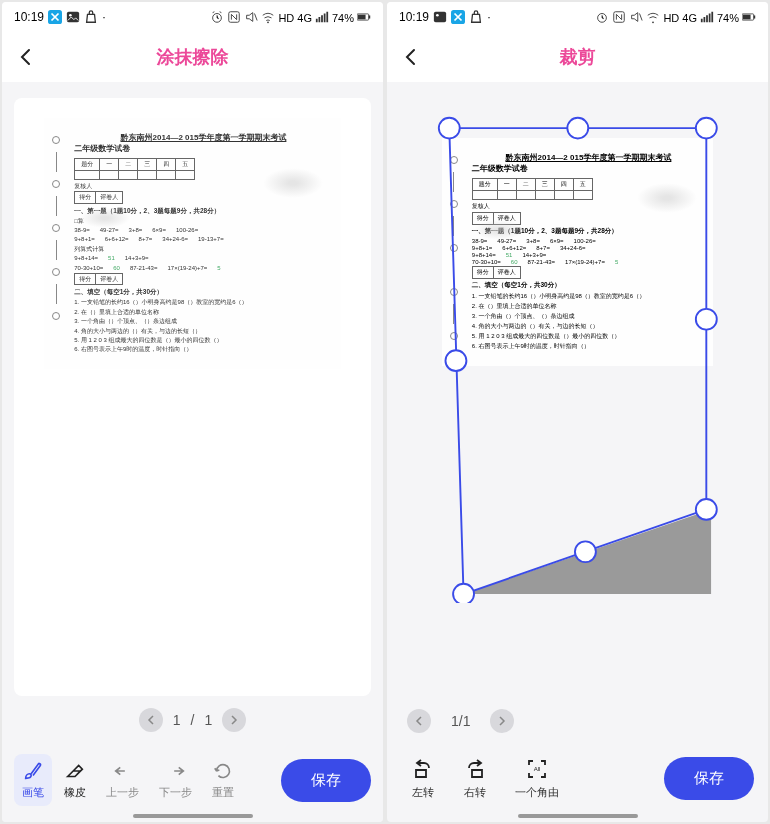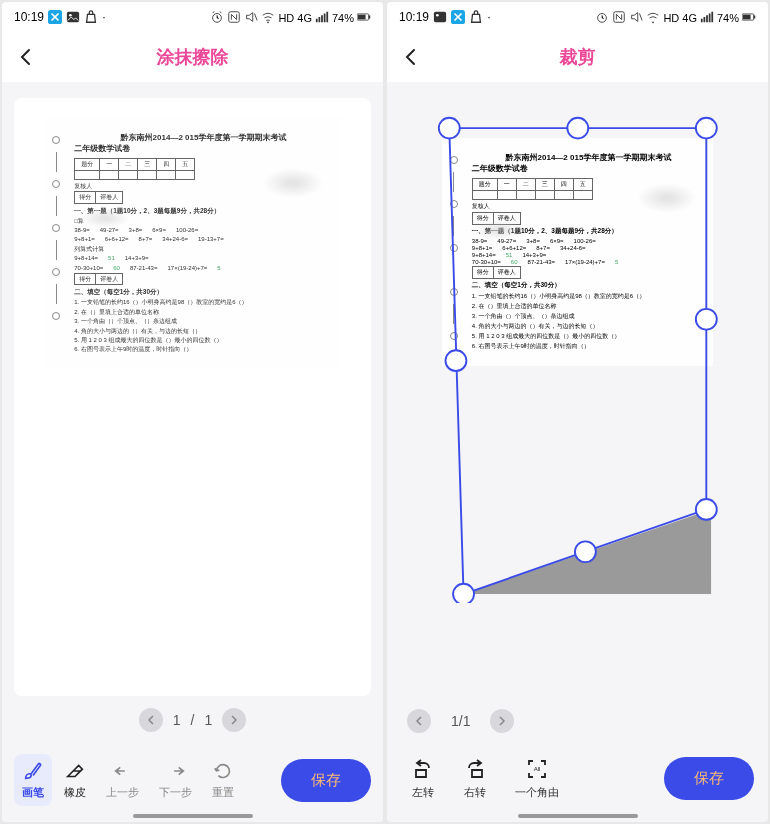--- a/index.html
+++ b/index.html
@@ -18,7 +18,7 @@
 .binder { position:absolute; left:4px; top:10px; bottom:10px; width:16px; }
 .bhole { width:8px; height:8px; border:1px solid #888; border-radius:50%; background:#fff; margin:8px auto; }
 .bline { width:1px; height:20px; background:#888; margin:0 auto; }
-.dtitle { text-align:center; font-weight:700; font-size:8px; }
+.dtitle { text-align:center; font-weight:700; font-size:8px;text-decoration:underline; }
 .dsub { text-align:left; font-weight:700; font-size:8px; margin-bottom:4px; }
 .dtable { border-collapse:collapse; margin:2px 0; }
 .dtable td { border:1px solid #666; padding:1px 6px; font-size:6px; min-width:18px; height:9px; }

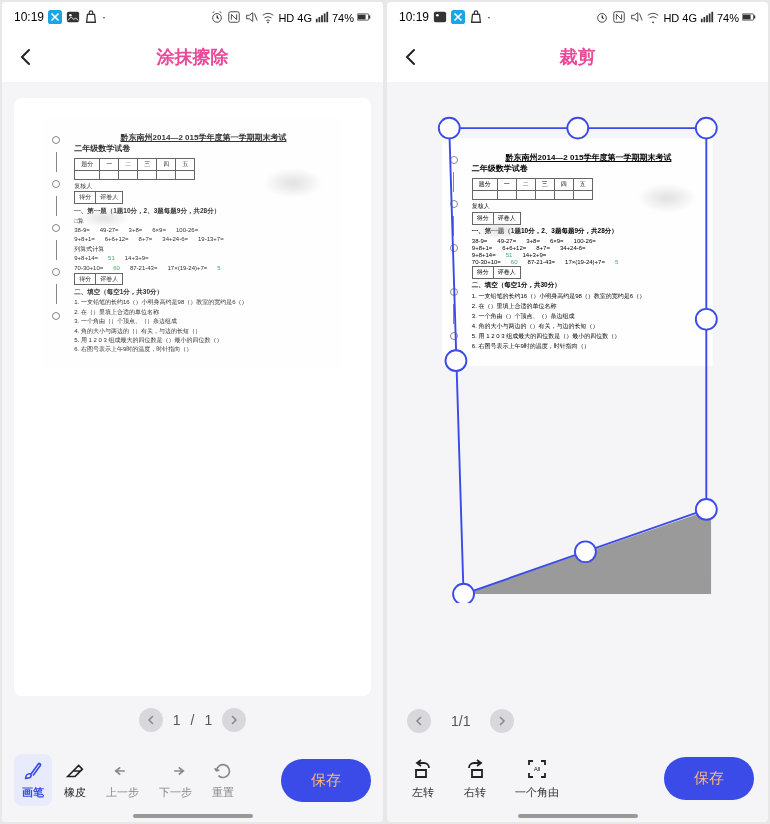--- a/index.html
+++ b/index.html
@@ -44,7 +44,7 @@
 .ticon { width:22px; height:22px; stroke:#888; fill:none; stroke-width:1.8;}
 .tool.dark .ticon{stroke:#222;} .tool.dark{color:#222;}
 .spacer{flex:1;}
-.save-btn { background:#3a4be8; color:#fdba74; font-size:15px; font-weight:500; padding:12px 30px; border-radius:26px; border:none;}
+.save-btn { background:#3a4be8; color:#ffffff; font-size:15px; font-weight:500; padding:12px 30px; border-radius:26px; border:none;}
 .home-ind { position:absolute; bottom:4px; left:50%; transform:translateX(-50%); width:120px; height:4px; background:#999; border-radius:2px;}
 
 .crop-area { flex:1; position:relative; padding:20px 12px 0; display:flex; flex-direction:column;}

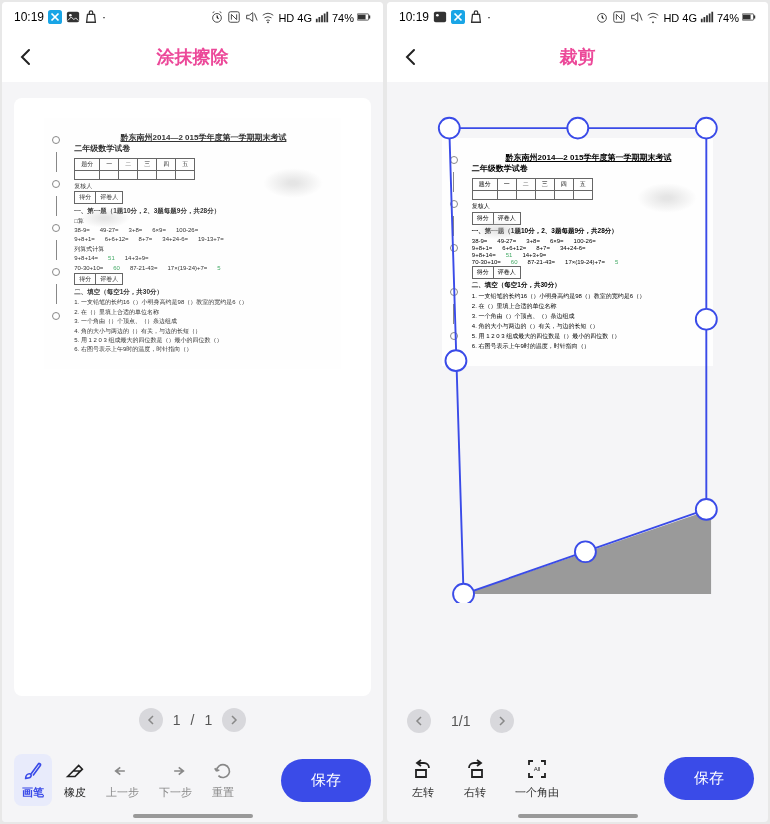--- a/index.html
+++ b/index.html
@@ -39,7 +39,7 @@
 .slider-thumb { position:absolute; top:50%; left:40%; width:16px; height:16px; background:#3a4be8; border-radius:50%; transform:translate(-50%,-50%); box-shadow:0 1px 3px rgba(0,0,0,.3);}
 .toolbar { display:flex; align-items:center; padding:10px 12px 16px; gap:4px; background:#f5f5f7;}
 .tool { flex:0 0 auto; display:flex; flex-direction:column; align-items:center; gap:3px; padding:6px 8px; border-radius:8px; font-size:11px; color:#888;}
-.tool.active { background:#e8ebfb; color:#3a4be8;font-weight:bold;}
+.tool.active { background:#e8ebfb; color:#3a4be8;}
 .tool.active .ticon{ stroke:#3a4be8; fill:#3a4be8;}
 .ticon { width:22px; height:22px; stroke:#888; fill:none; stroke-width:1.8;}
 .tool.dark .ticon{stroke:#222;} .tool.dark{color:#222;}

